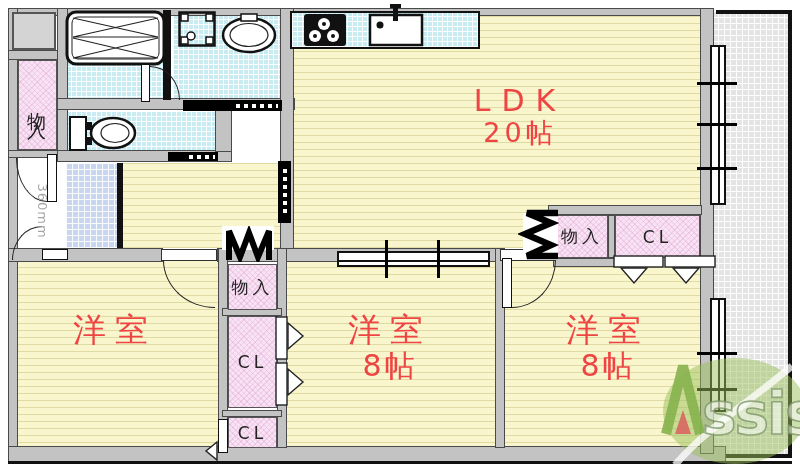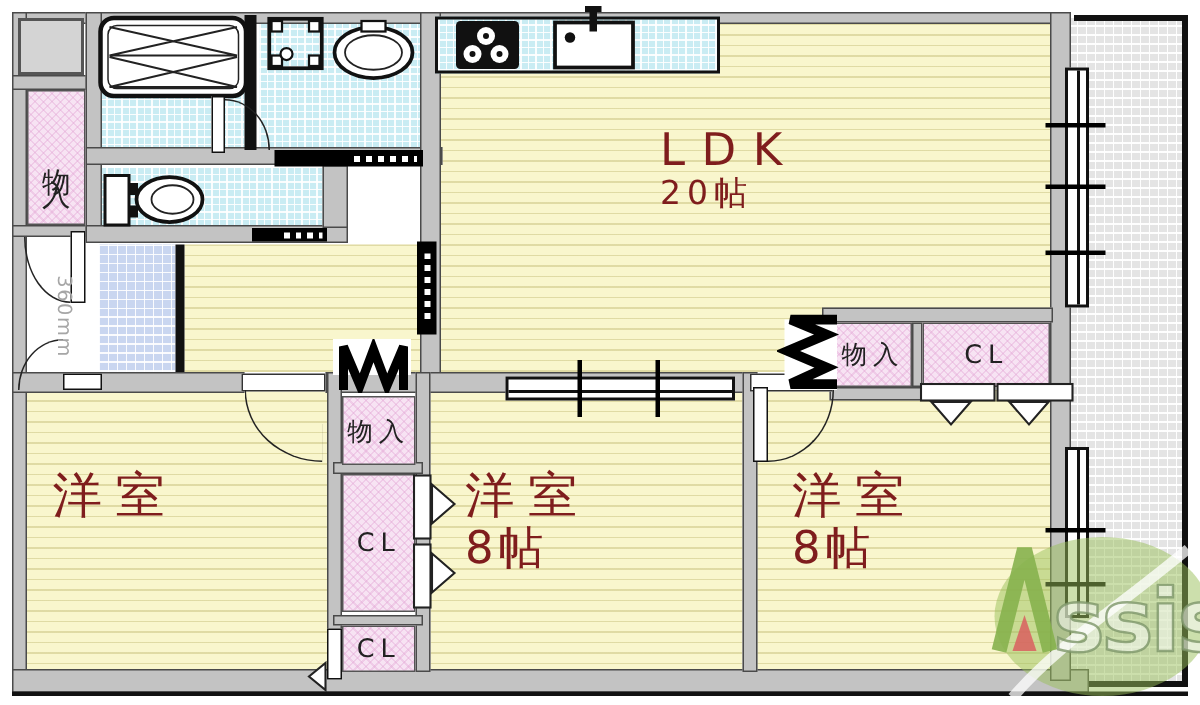--- a/index.html
+++ b/index.html
@@ -45,7 +45,7 @@
   .win .mid{position:absolute;background:#111;}
   .tick{position:absolute;background:#000;}
   
-  .roomlabel{position:absolute;color:#7f1d1d;line-height:1.12;}
+  .roomlabel{position:absolute;text-align:center;color:#ef4444;line-height:1.12;}
   .roomlabel .l1{font-size:33px;letter-spacing:9px;}
   .roomlabel .l2{font-size:30px;letter-spacing:3px;}
   .ldklabel .l1{font-size:30px;letter-spacing:11px;}

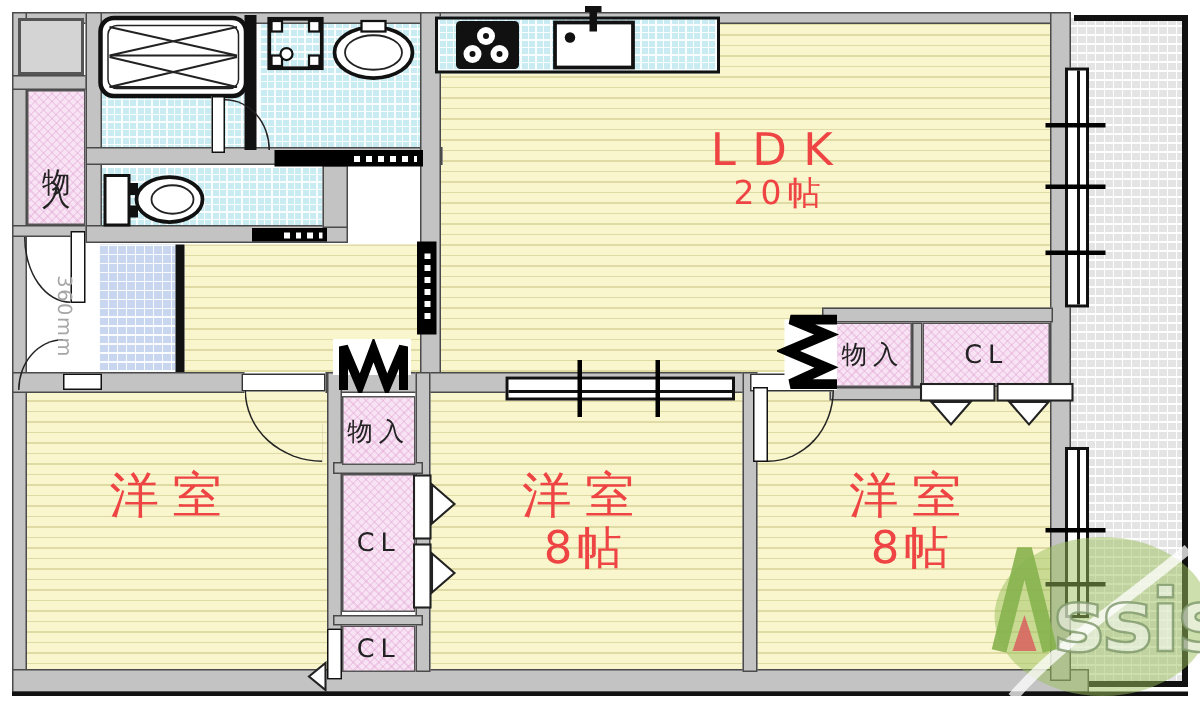--- a/index.html
+++ b/index.html
@@ -49,7 +49,7 @@
   .roomlabel .l1{font-size:33px;letter-spacing:9px;}
   .roomlabel .l2{font-size:30px;letter-spacing:3px;}
   .ldklabel .l1{font-size:30px;letter-spacing:11px;}
-  .ldklabel .l2{font-size:22px;letter-spacing:4px;}
+  .ldklabel .l2{font-size:27px;letter-spacing:4px;}
   .storelabel{font-size:17px;letter-spacing:4px;color:#222;white-space:nowrap;}
   .vtext{writing-mode:vertical-rl;letter-spacing:8px;font-size:19px;color:#222;}
   .dim{position:absolute;color:var(--dim-text,#a6a6a6);font-size:13px;transform:rotate(90deg);transform-origin:center;letter-spacing:1px;}

